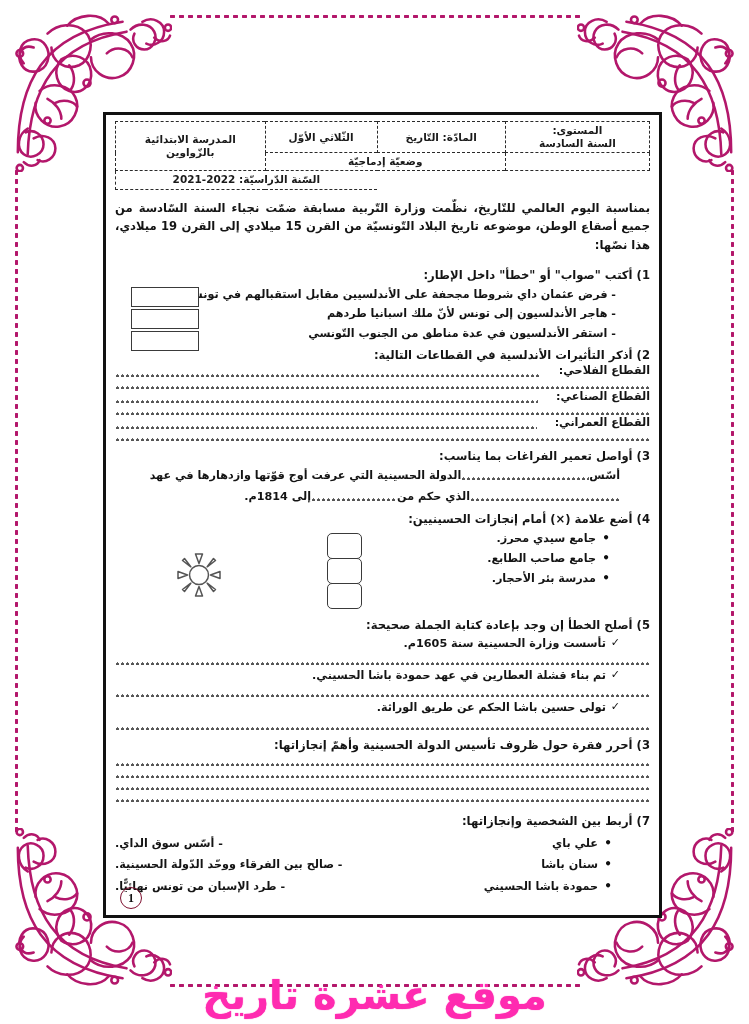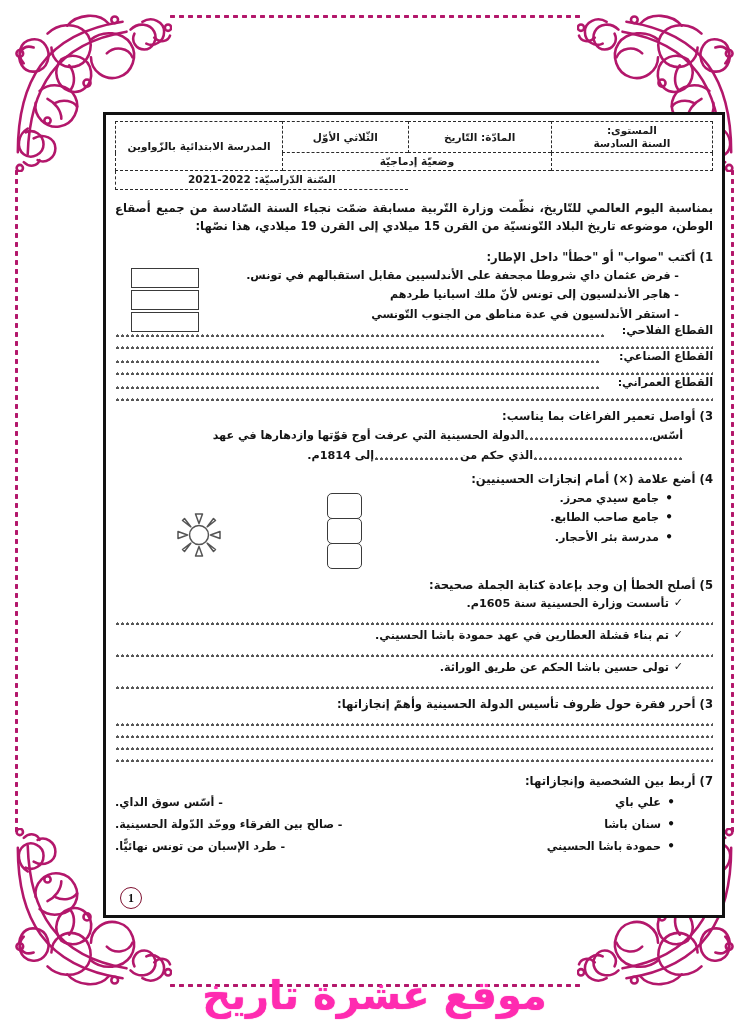--- a/index.html
+++ b/index.html
@@ -40,7 +40,7 @@
   .sheet {
     position:absolute;
     left:103px; top:112px;
-    width:622px; height:806px;
+    width:559px; height:806px;
     border:3px solid #111;
     background:#fff;
     padding:6px 9px 4px 9px;

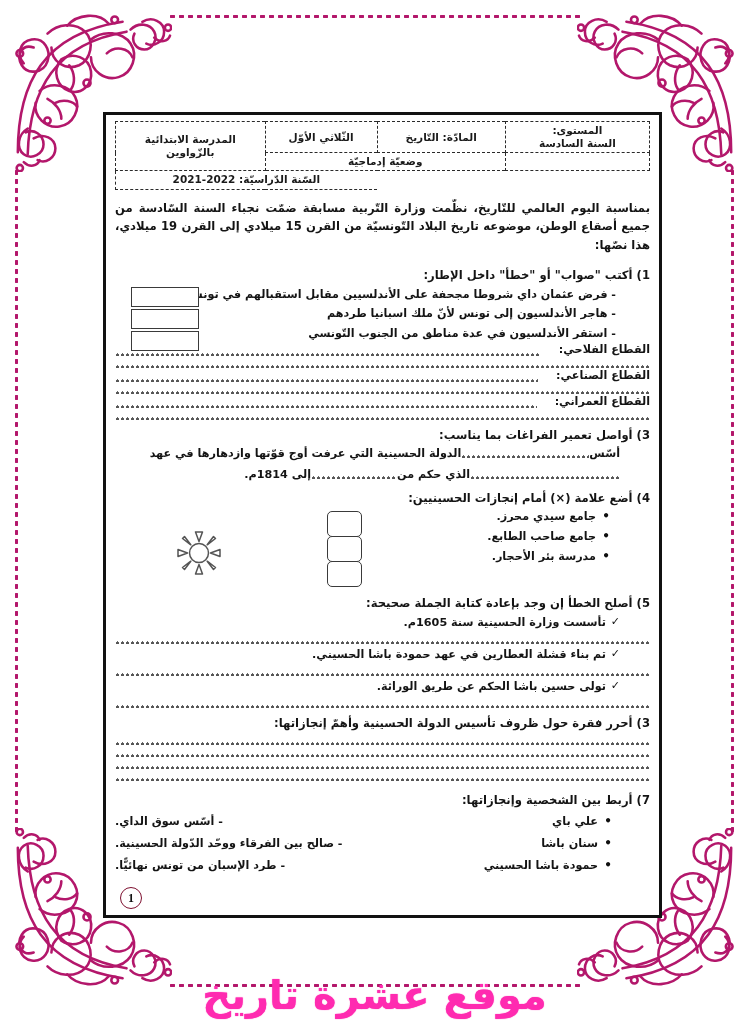--- a/index.html
+++ b/index.html
@@ -369,6 +369,7 @@
     <div class="stmt">- استقر الأندلسيون في عدة مناطق من الجنوب التّونسي</div>
   </div>
 
+  <div class="q">2) أذكر التأثيرات الأندلسية في القطاعات التالية:</div>
 
   <div class="label-line">
     <span class="lbl">القطاع الفلاحي:</span>

